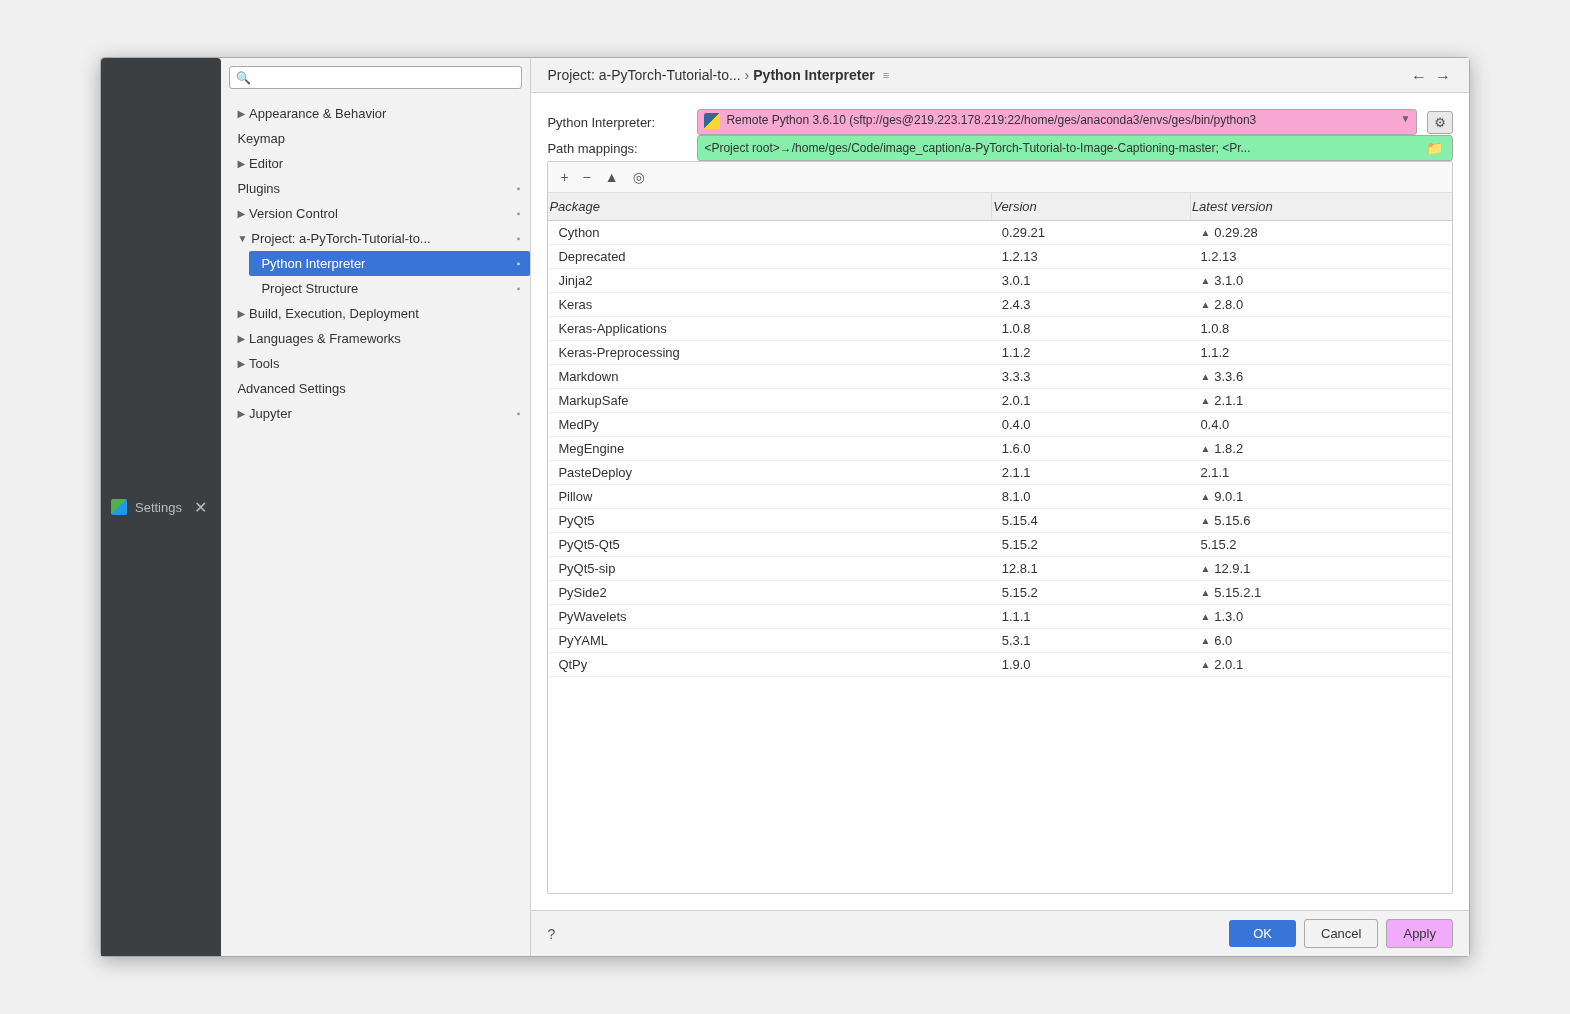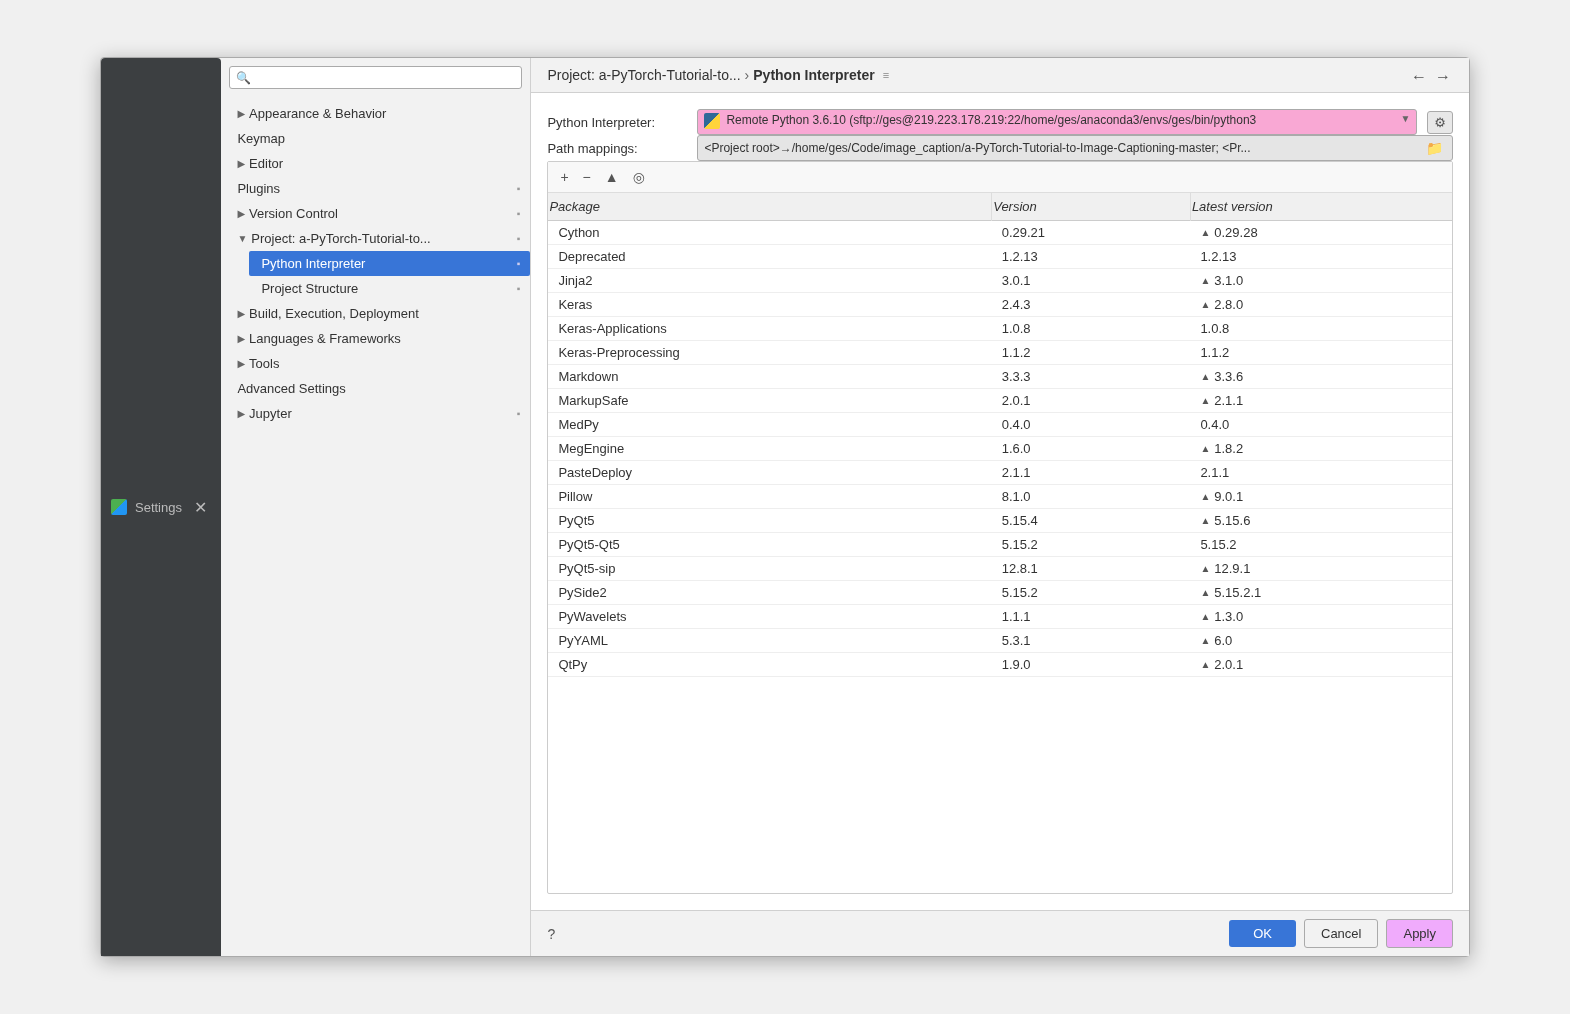--- a/index.html
+++ b/index.html
@@ -207,7 +207,7 @@
       align-items: center;
       border: 1px solid #aaa;
       border-radius: 3px;
-      background: #e5e5e5;
+      background: #86efac;
       padding: 3px 6px;
       min-height: 26px;
     }

